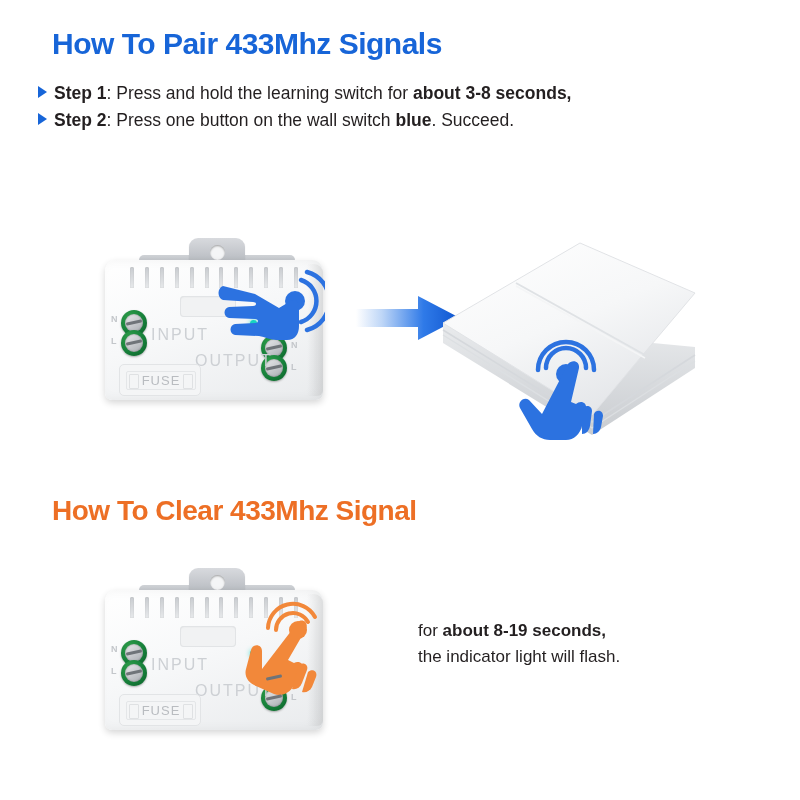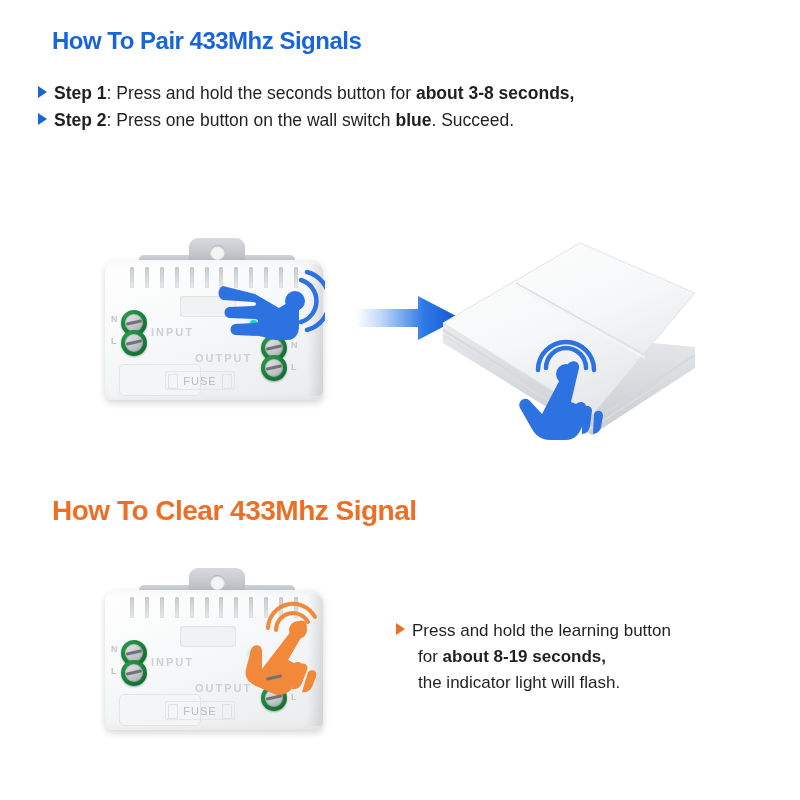--- a/index.html
+++ b/index.html
@@ -26,7 +26,7 @@
   #pair-heading {
     left: 52px;
     top: 27px;
-    font-size: 24px;
+    font-size: 30px;
     color: #1765d8;
   }
   #clear-heading {

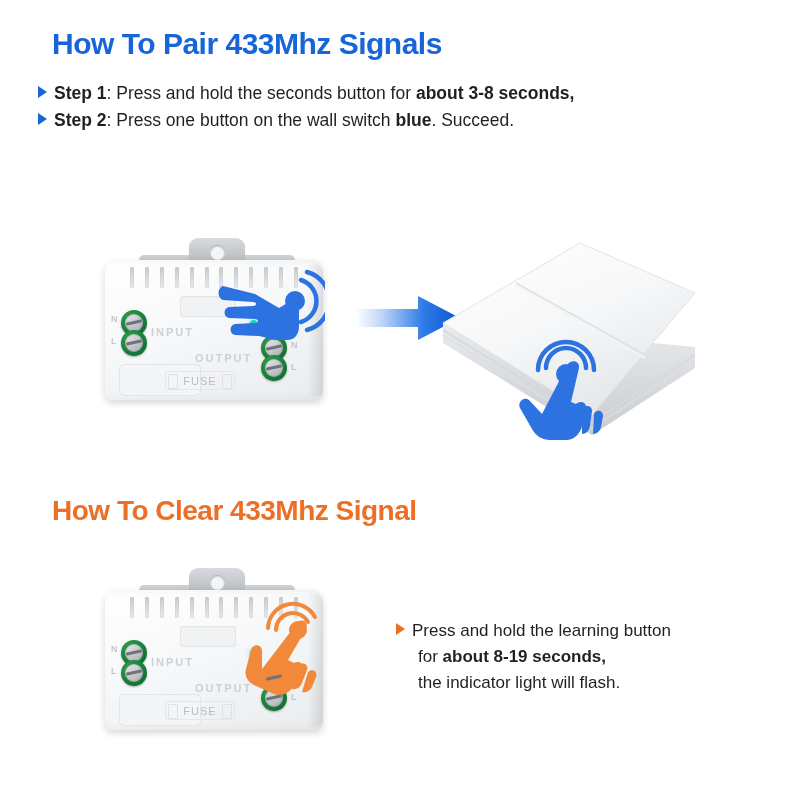--- a/index.html
+++ b/index.html
@@ -251,7 +251,7 @@
 
 <div class="steps" id="pair-steps">
   <span class="step-line">
-    <span class="bullet"></span><span class="b">Step 1</span><span>:</span><span> Press and hold the seconds button for </span><span class="b">about 3-8 seconds,</span>
+    <span class="bullet"></span><span class="b">Step 1</span><span>:</span><span> Press and hold the learning switch for </span><span class="b">about 3-8 seconds,</span>
   </span>
   <span class="step-line">
     <span class="bullet"></span><span class="b">Step 2</span><span>:</span><span> Press one button on the wall switch </span><span class="b">blue</span><span>. Succeed.</span>

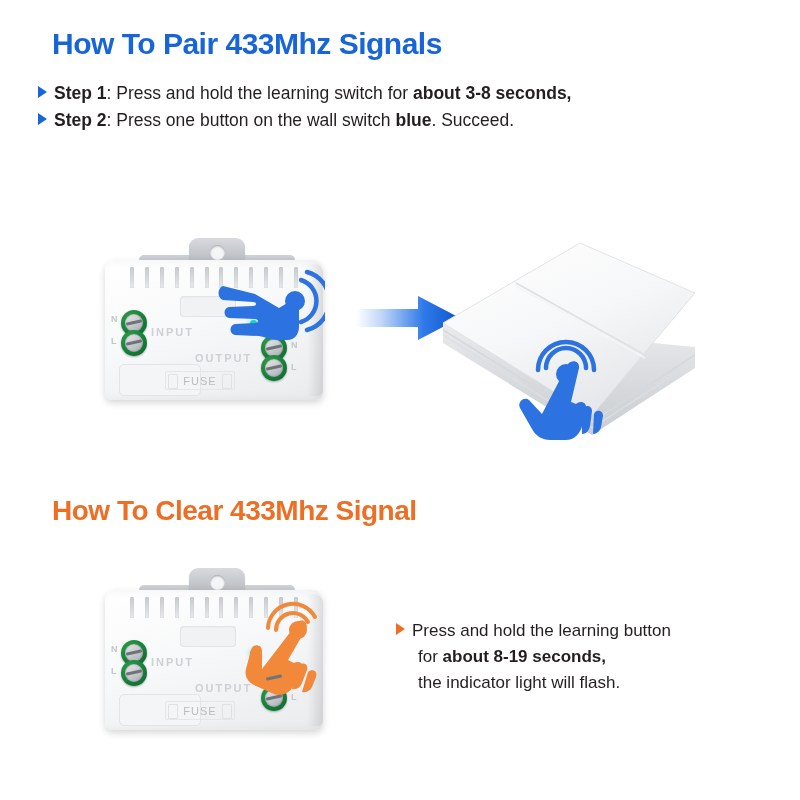--- a/index.html
+++ b/index.html
@@ -211,10 +211,10 @@
   }
   .io-label {
     position: absolute;
-    font-size: 11px;
+    font-size: 16px;
     letter-spacing: 2px;
     color: #cdd0d4;
-    font-weight: bold;
+    font-weight: normal;
   }
   .led {
     position: absolute;

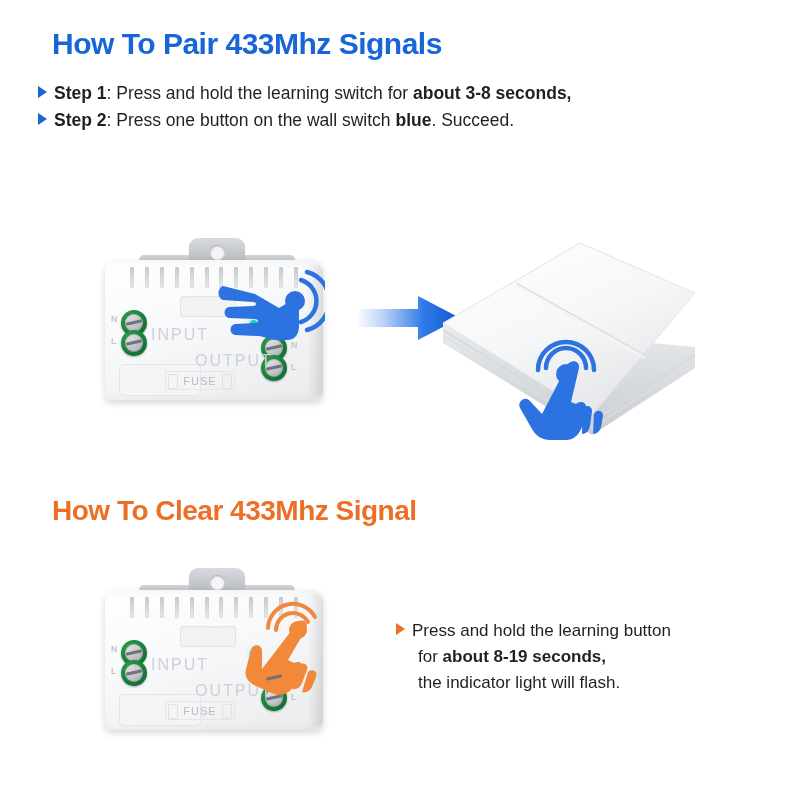--- a/index.html
+++ b/index.html
@@ -151,10 +151,9 @@
     display: flex;
     align-items: center;
     justify-content: center;
-    font-size: 11px;
+    font-size: 13px;
     color: #b9bcc0;
     letter-spacing: 1px;
-    margin-left: 39px;
   }
   .fuse-inner::before, .fuse-inner::after{
     content:"";

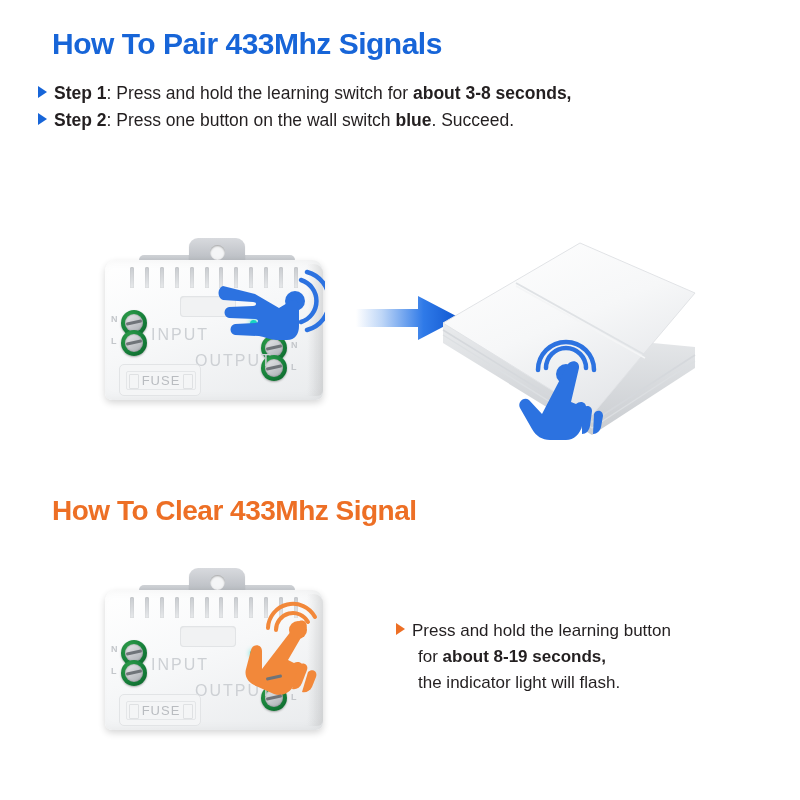--- a/index.html
+++ b/index.html
@@ -375,9 +375,6 @@
 <div class="heading" id="clear-heading">How To Clear 433Mhz Signal</div>
 
 <div class="steps" id="clear-steps">
-  <span class="step-line">
-    <span class="bullet orange"></span><span>Press and hold the learning button</span>
-  </span>
   <span class="hang">
     <span>for </span><span class="b">about 8-19 seconds,</span>
   </span>

